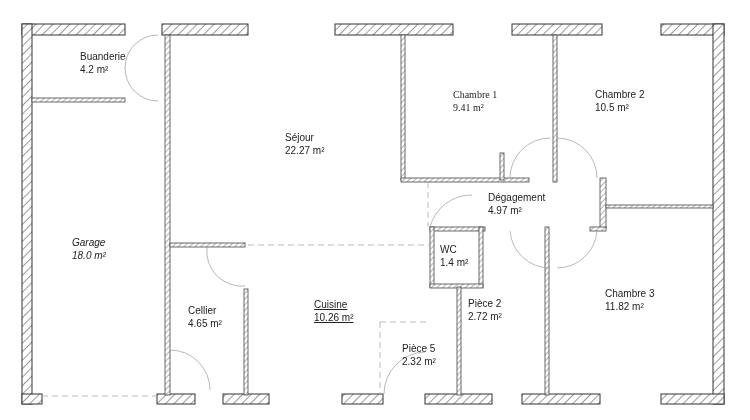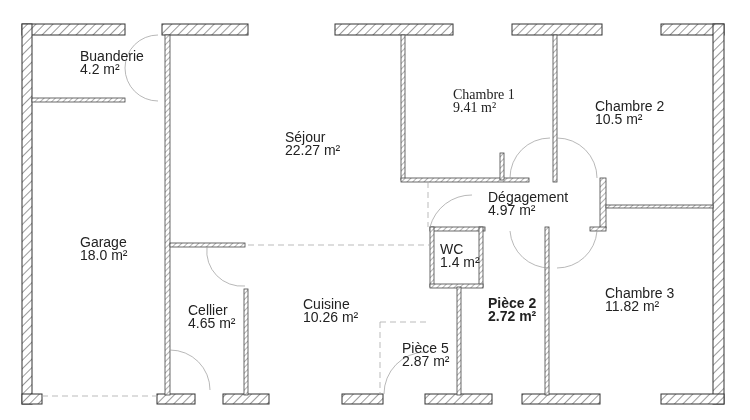--- a/index.html
+++ b/index.html
@@ -9,7 +9,7 @@
   .iwall { fill: url(#hatch2); stroke: #444; stroke-width: 0.8; }
   .swing { fill: none; stroke: #999; stroke-width: 0.7; }
   .dash { fill: none; stroke: #aaa; stroke-width: 0.8; stroke-dasharray: 6 4; }
-  .label { position: absolute; font-size: 14px; color: #222; line-height: 13px; white-space: nowrap; }
+  .label { position: absolute; font-size: 10px; color: #222; line-height: 13px; white-space: nowrap; }
 </style>
 </head>
 <body>

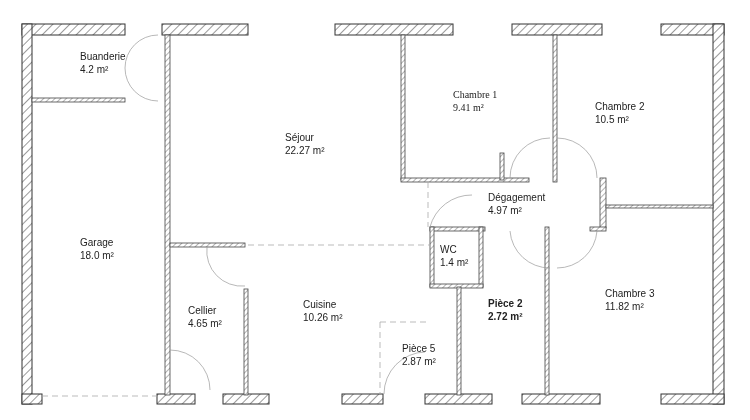--- a/index.html
+++ b/index.html
@@ -97,7 +97,7 @@
     <div>Chambre 1</div>
     <div>9.41 m²</div>
   </div>
-<div class="label" style="left:595px; top:100px;">
+<div class="label" style="left:595px; top:88px;">
     <div>Chambre 2</div>
     <div>10.5 m²</div>
   </div>

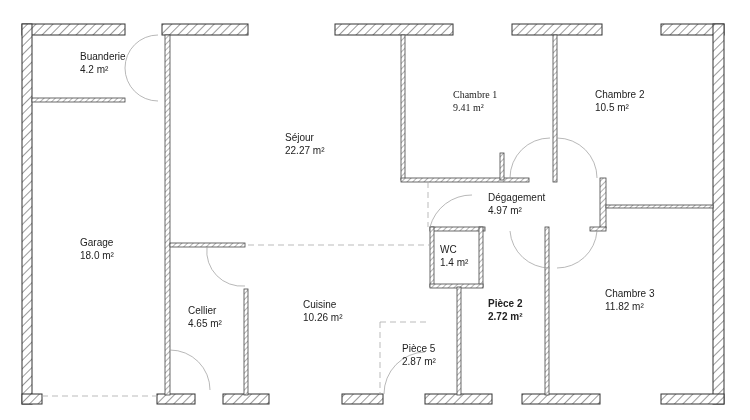--- a/index.html
+++ b/index.html
@@ -109,7 +109,7 @@
     <div>WC</div>
     <div>1.4 m²</div>
   </div>
-<div class="label" style="left:80px; top:236px;">
+<div class="label" style="left:72px; top:236px;font-style:italic;">
     <div>Garage</div>
     <div>18.0 m²</div>
   </div>

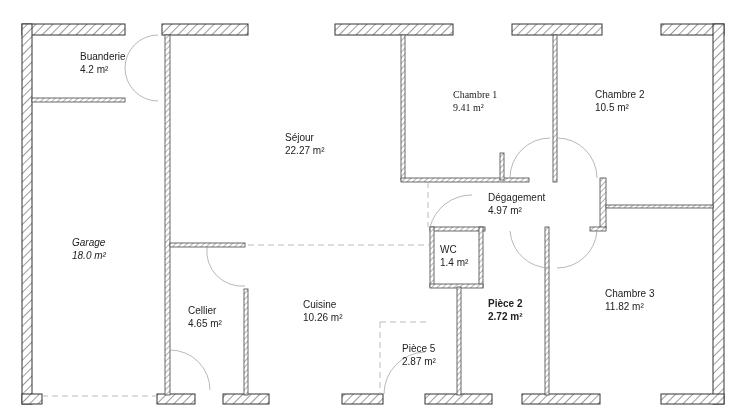--- a/index.html
+++ b/index.html
@@ -117,7 +117,7 @@
     <div>Cellier</div>
     <div>4.65 m²</div>
   </div>
-<div class="label" style="left:303px; top:298px;">
+<div class="label" style="left:314px; top:298px;text-decoration:underline;">
     <div>Cuisine</div>
     <div>10.26 m²</div>
   </div>

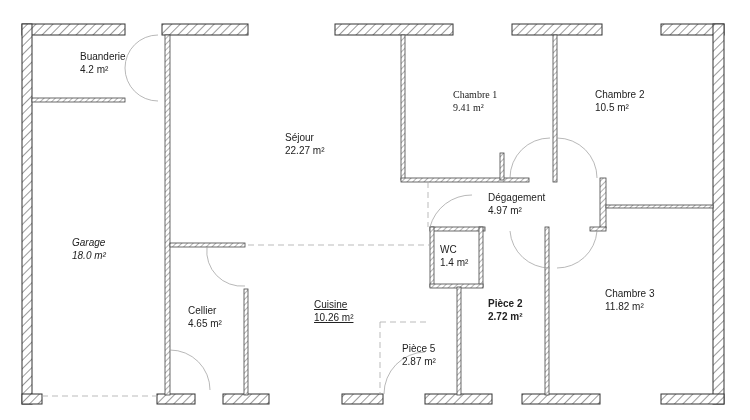--- a/index.html
+++ b/index.html
@@ -125,7 +125,7 @@
     <div>Pièce 5</div>
     <div>2.87 m²</div>
   </div>
-<div class="label" style="left:488px; top:297px;font-weight:bold;">
+<div class="label" style="left:468px; top:297px;">
     <div>Pièce 2</div>
     <div>2.72 m²</div>
   </div>

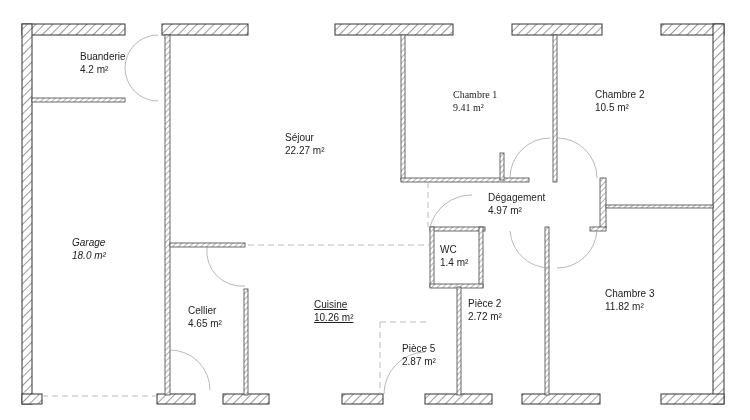--- a/index.html
+++ b/index.html
@@ -123,7 +123,7 @@
   </div>
 <div class="label" style="left:402px; top:342px;">
     <div>Pièce 5</div>
-    <div>2.87 m²</div>
+    <div>2.32 m²</div>
   </div>
 <div class="label" style="left:468px; top:297px;">
     <div>Pièce 2</div>

